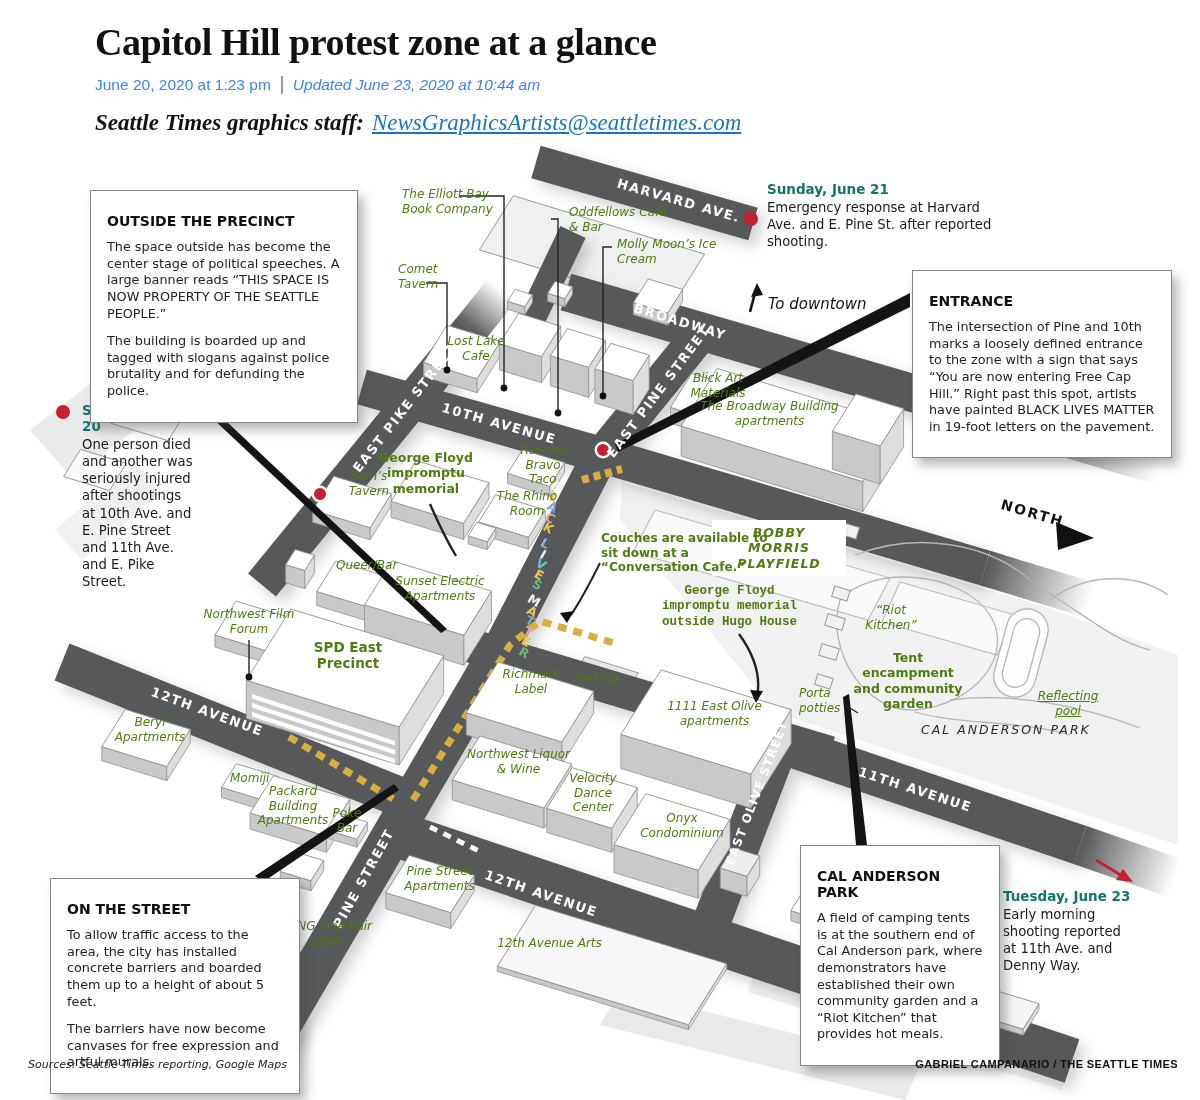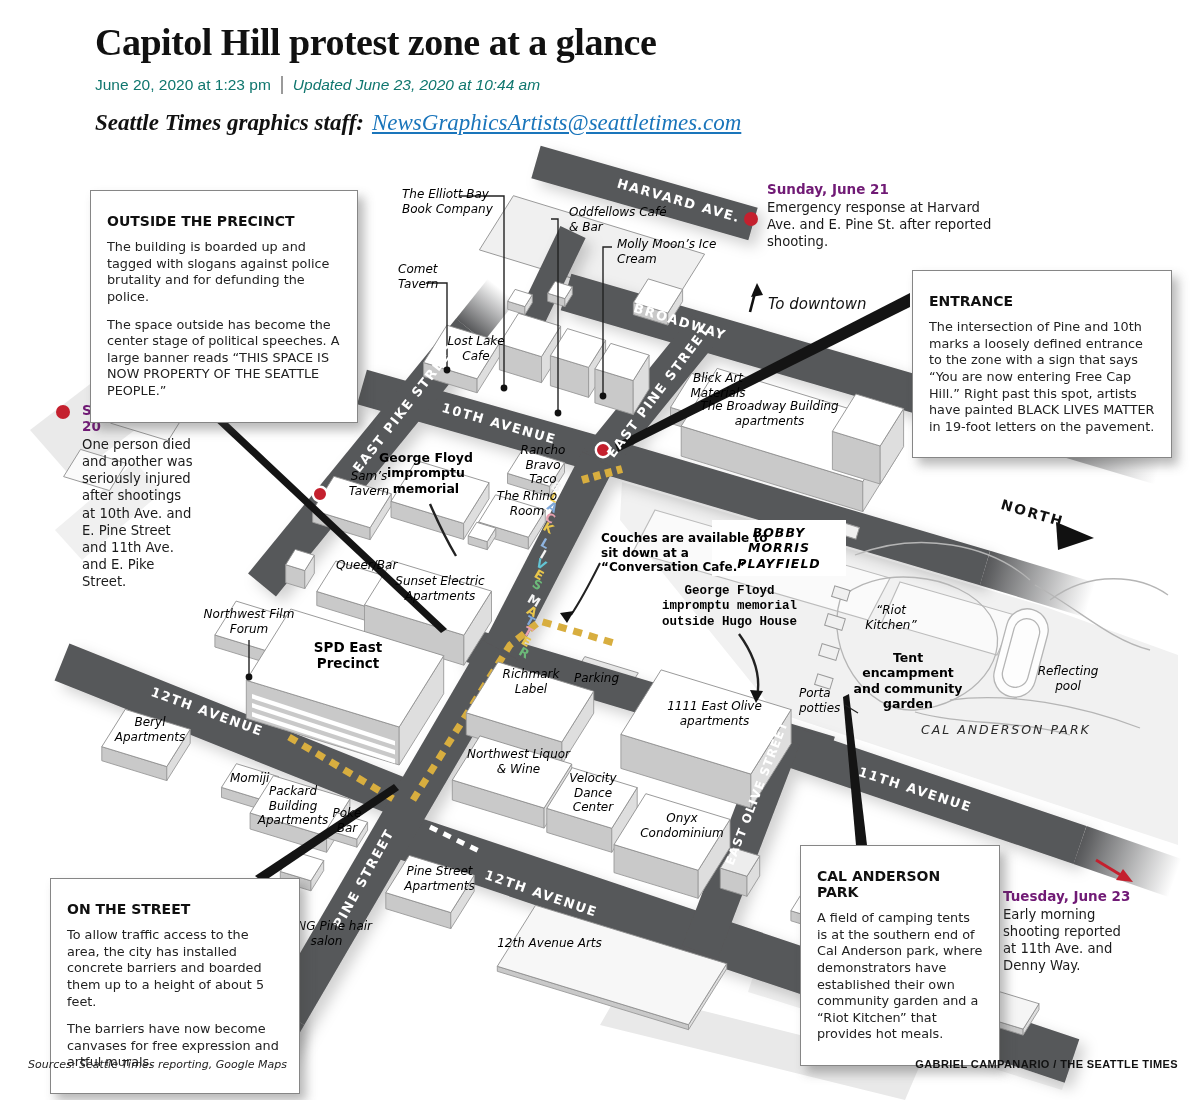--- a/index.html
+++ b/index.html
@@ -7,7 +7,7 @@
   
   #header{position:absolute;left:95px;top:22px;z-index:4;}
   .title{font:bold 38px/1.1 "Liberation Serif","DejaVu Serif",serif;color:#111;letter-spacing:-.5px;}
-  .dateline{margin-top:12px;font:15.5px "Liberation Sans","DejaVu Sans",sans-serif;color:#0f766e;display:flex;align-items:center;}
+  .dateline{margin-top:12px;font:15.5px "Liberation Sans","DejaVu Sans",sans-serif;color:#3b82f6;display:flex;align-items:center;}
   .dateline .sep{display:inline-block;width:0;height:18px;border-left:2px solid #9a9a9a;margin:0 10px;}
   .dateline .upd{font-style:italic;}
   .byline{margin-top:16px;font:bold italic 23px "Liberation Serif","DejaVu Serif",serif;color:#111;}

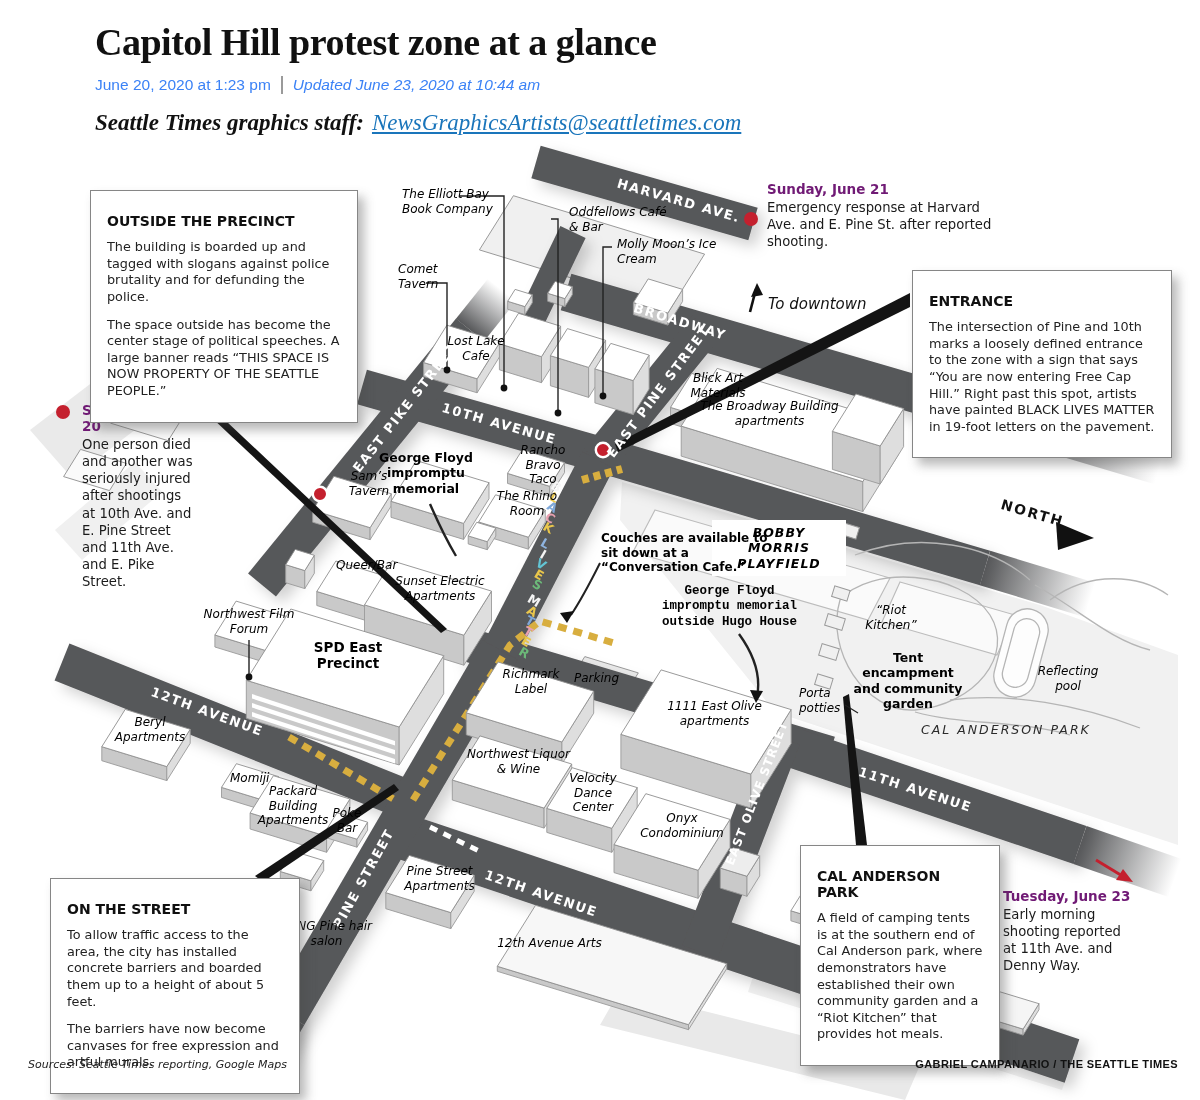--- a/index.html
+++ b/index.html
@@ -15,7 +15,7 @@
   
   #map{position:absolute;left:0;top:0;width:1200px;height:1100px;}
   #mapsvg{position:absolute;left:0;top:0;z-index:1;}
-  .pl{position:absolute;font:italic 12px/1.22 "DejaVu Sans",sans-serif;color:#000000;z-index:2;}
+  .pl{position:absolute;font:italic 12px/1.22 "DejaVu Sans",sans-serif;color:#4d7c0f;z-index:2;}
   .pl.c{text-align:center;}
   .pl.b{font-style:normal;font-weight:bold;font-size:12.5px;}
   .pl.plain{font-style:normal;}

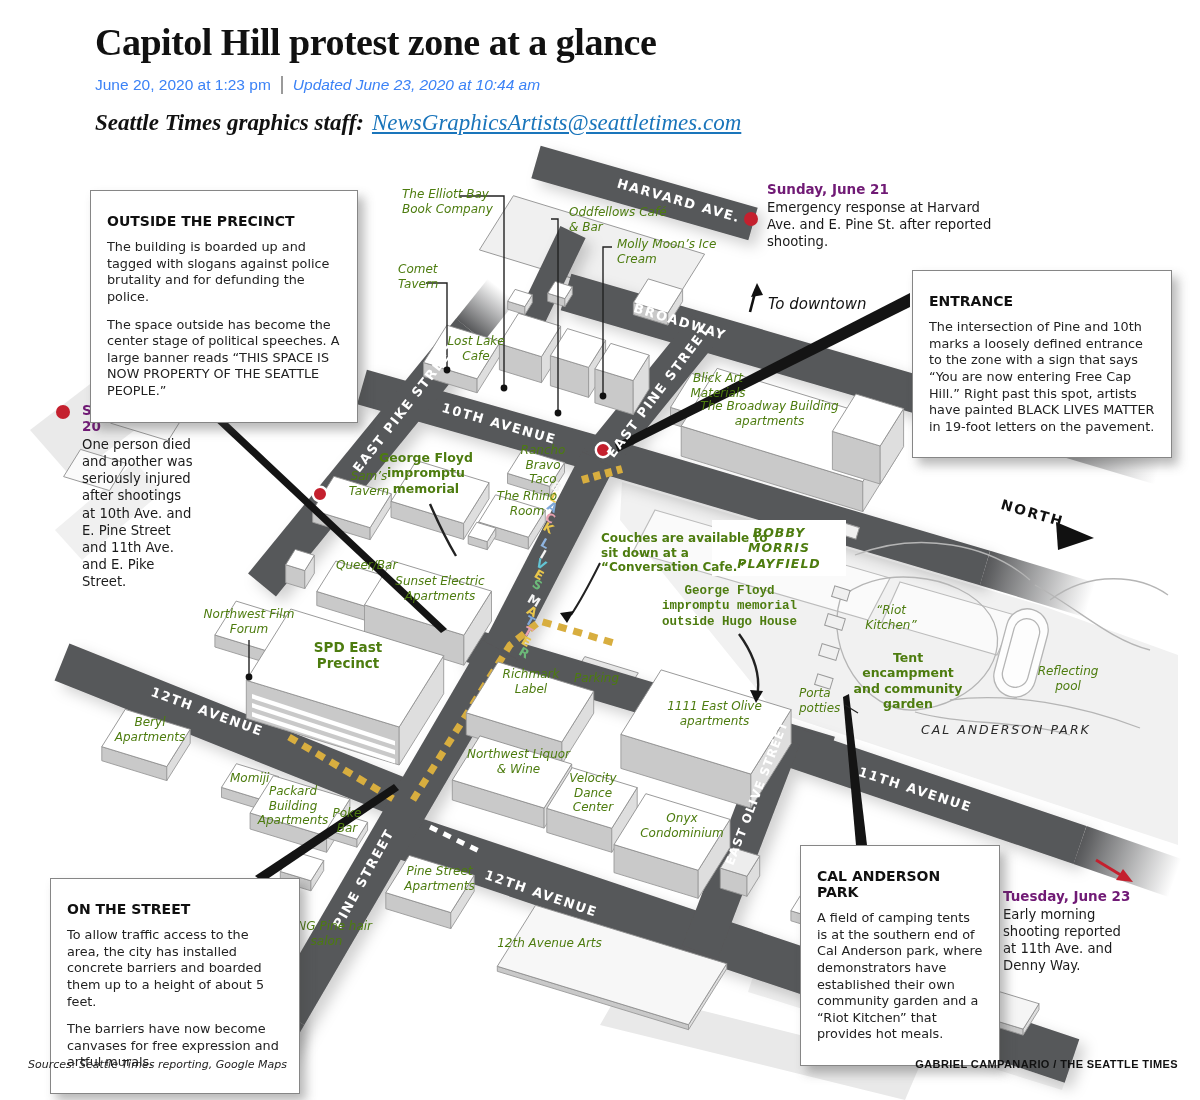--- a/index.html
+++ b/index.html
@@ -30,7 +30,7 @@
   .box p{margin:0;font:12.8px/1.3 "DejaVu Sans",sans-serif;color:#222;}
   .box p + p{margin-top:11px;}
   .inc{position:absolute;z-index:2;font:13.2px/1.3 "DejaVu Sans",sans-serif;color:#1a1a1a;}
-  .inc h4{margin:0 0 2px;font:bold 13.5px "DejaVu Sans",sans-serif;color:#701a75;}
+  .inc h4{margin:0 0 2px;font:bold 13.5px "DejaVu Sans",sans-serif;color:#0f766e;}
   .inc.right{text-align:left;}
   .dot{position:absolute;width:14px;height:14px;border-radius:50%;background:#c4202e;z-index:2;}
   

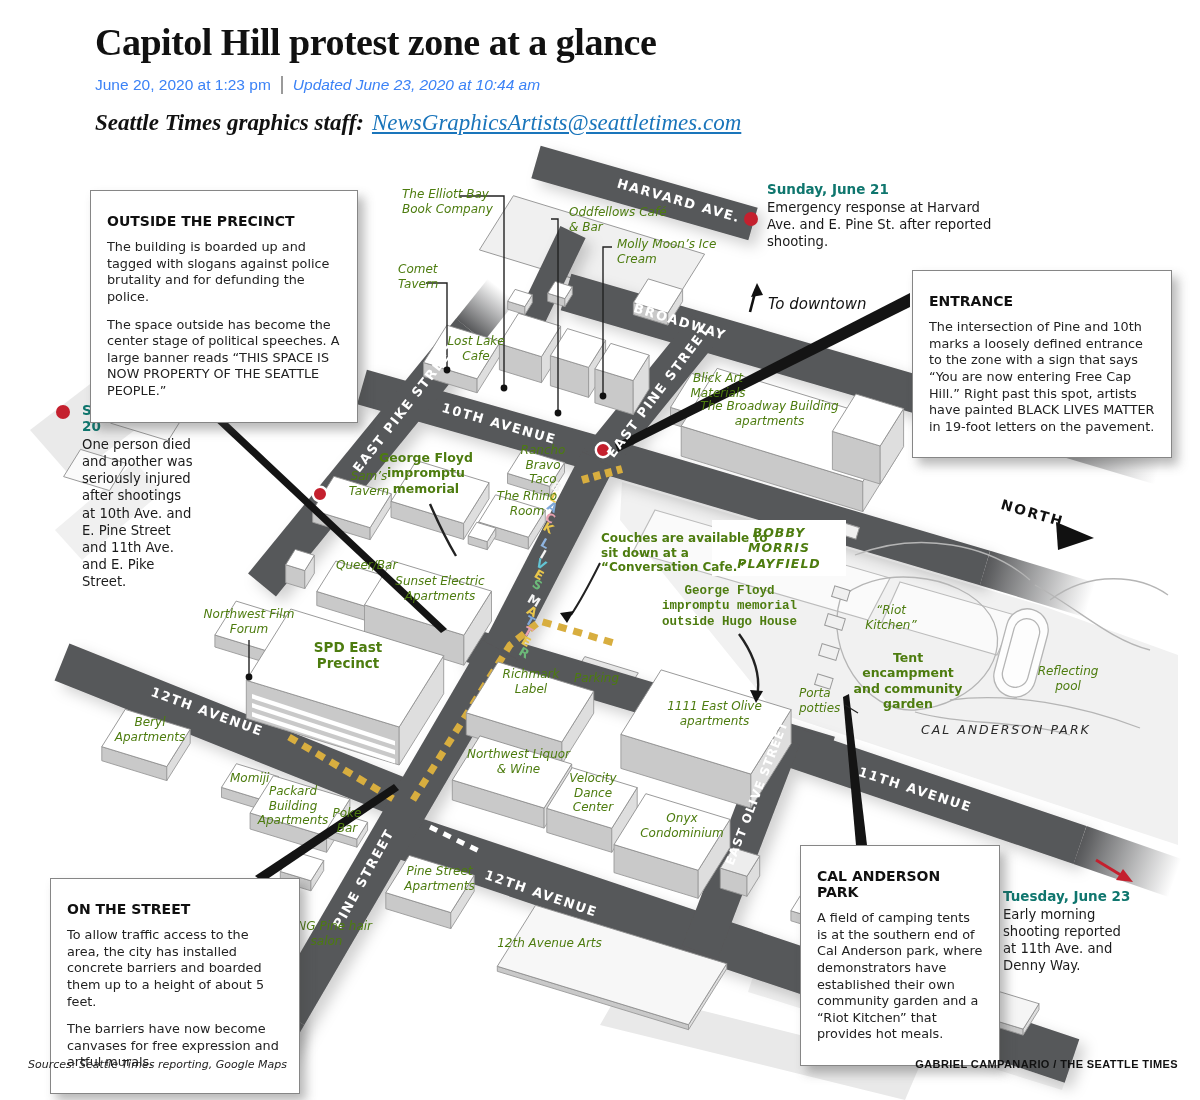--- a/index.html
+++ b/index.html
@@ -396,8 +396,8 @@
 
   <div class="box" style="left:90px;top:190px;width:268px;">
     <h3>OUTSIDE  THE PRECINCT</h3>
+    <p>The space outside has become the center stage of political speeches. A large banner reads “THIS SPACE IS NOW PROPERTY OF THE SEATTLE PEOPLE.”</p>
     <p>The building is boarded up and tagged with slogans against police brutality and for defunding the police.</p>
-    <p>The space outside has become the center stage of political speeches. A large banner reads “THIS SPACE IS NOW PROPERTY OF THE SEATTLE PEOPLE.”</p>
   </div>
   <div class="box" style="left:912px;top:270px;width:260px;">
     <h3>ENTRANCE</h3>

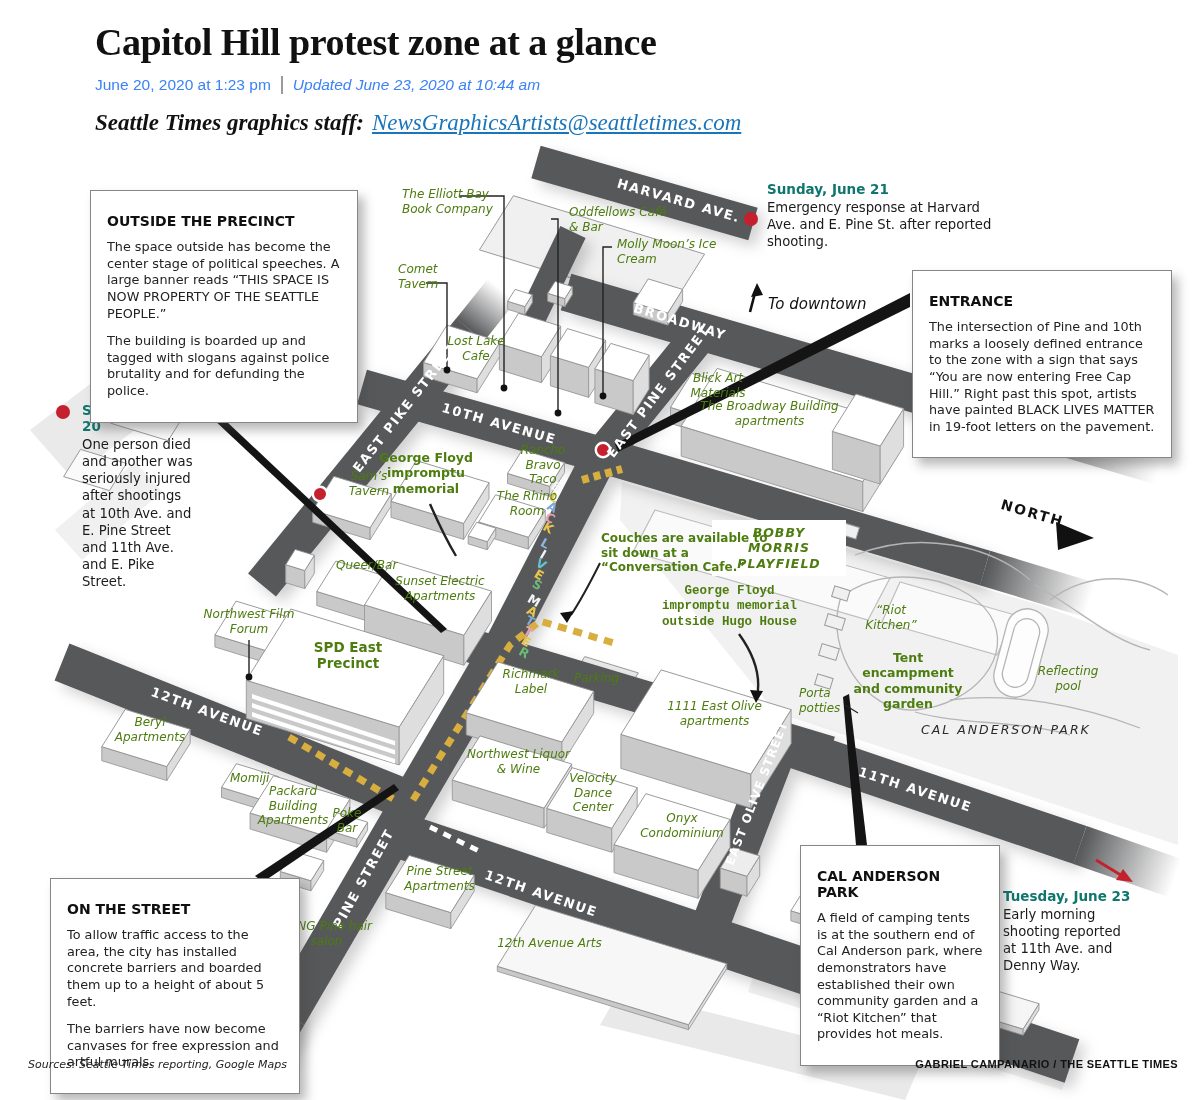--- a/index.html
+++ b/index.html
@@ -370,7 +370,7 @@
   <div class="pl c" style="left:855px;top:603px;width:72px;">“Riot Kitchen”</div>
   <div class="pl c b" style="left:852px;top:650px;width:112px;">Tent encampment and community garden</div>
   <div class="pl" style="left:799px;top:686px;width:58px;">Porta potties</div>
-  <div class="pl c" style="left:1031px;top:664px;width:74px;">Reflecting pool</div>
+  <div class="pl c" style="left:1031px;top:689px;width:74px;text-decoration:underline;">Reflecting pool</div>
   <div class="pl caps" style="left:921px;top:722px;white-space:nowrap;">CAL ANDERSON PARK</div>
   <div class="pl c boxy" style="left:712px;top:520px;width:118px;font-style:italic;letter-spacing:1px;">BOBBY MORRIS PLAYFIELD</div>
   <div class="pl plain" style="left:601px;top:531px;width:168px;font-weight:bold;">Couches are available to sit down at a “Conversation Cafe.”</div>

